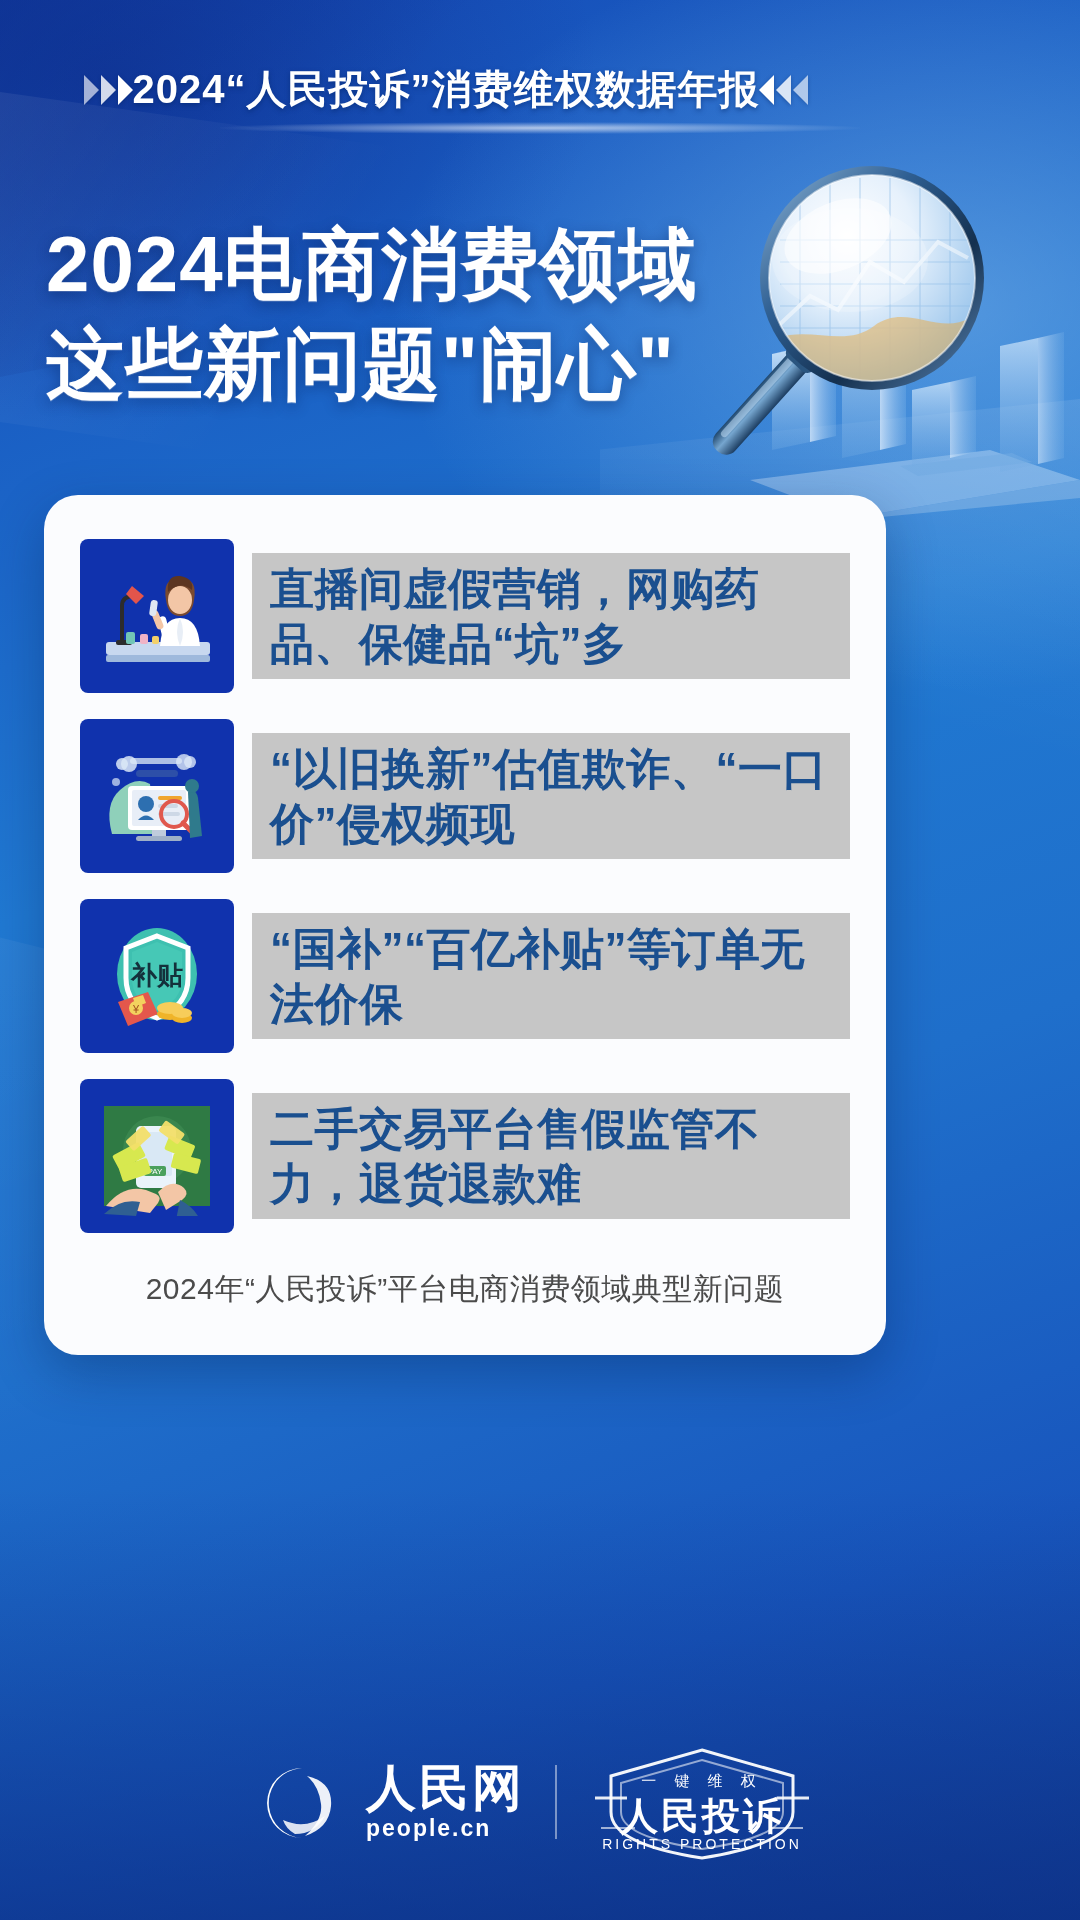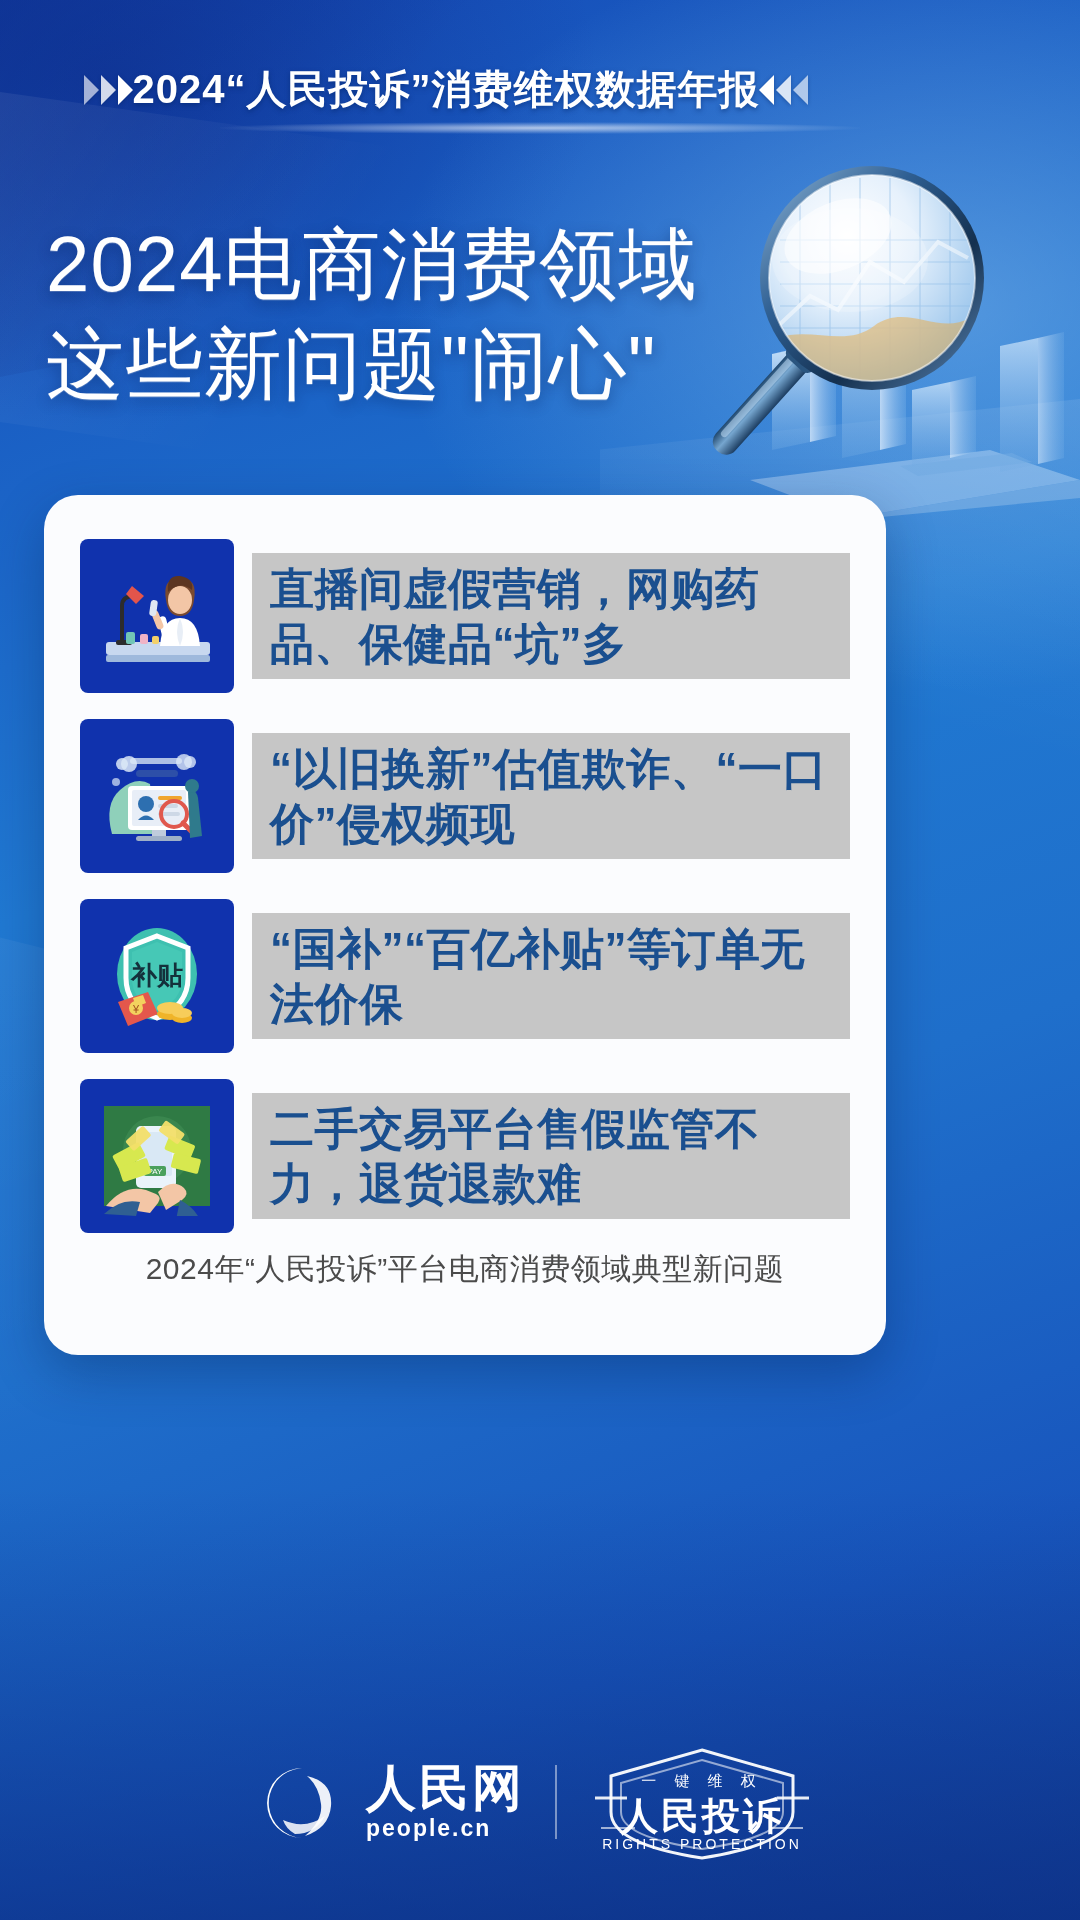--- a/index.html
+++ b/index.html
@@ -78,7 +78,7 @@
   
   .hero-title {
     position: absolute; left: 46px; top: 215px; z-index: 7;
-    color: #ffffff; font-weight: normal; font-size: 78px; line-height: 1.28;
+    color: #ffffff; font-weight: bold; font-size: 78px; line-height: 1.28;
     letter-spacing: 1px;
     text-shadow: 0 4px 14px rgba(4,32,92,0.45), 0 1px 0 rgba(255,255,255,0.25);
   }

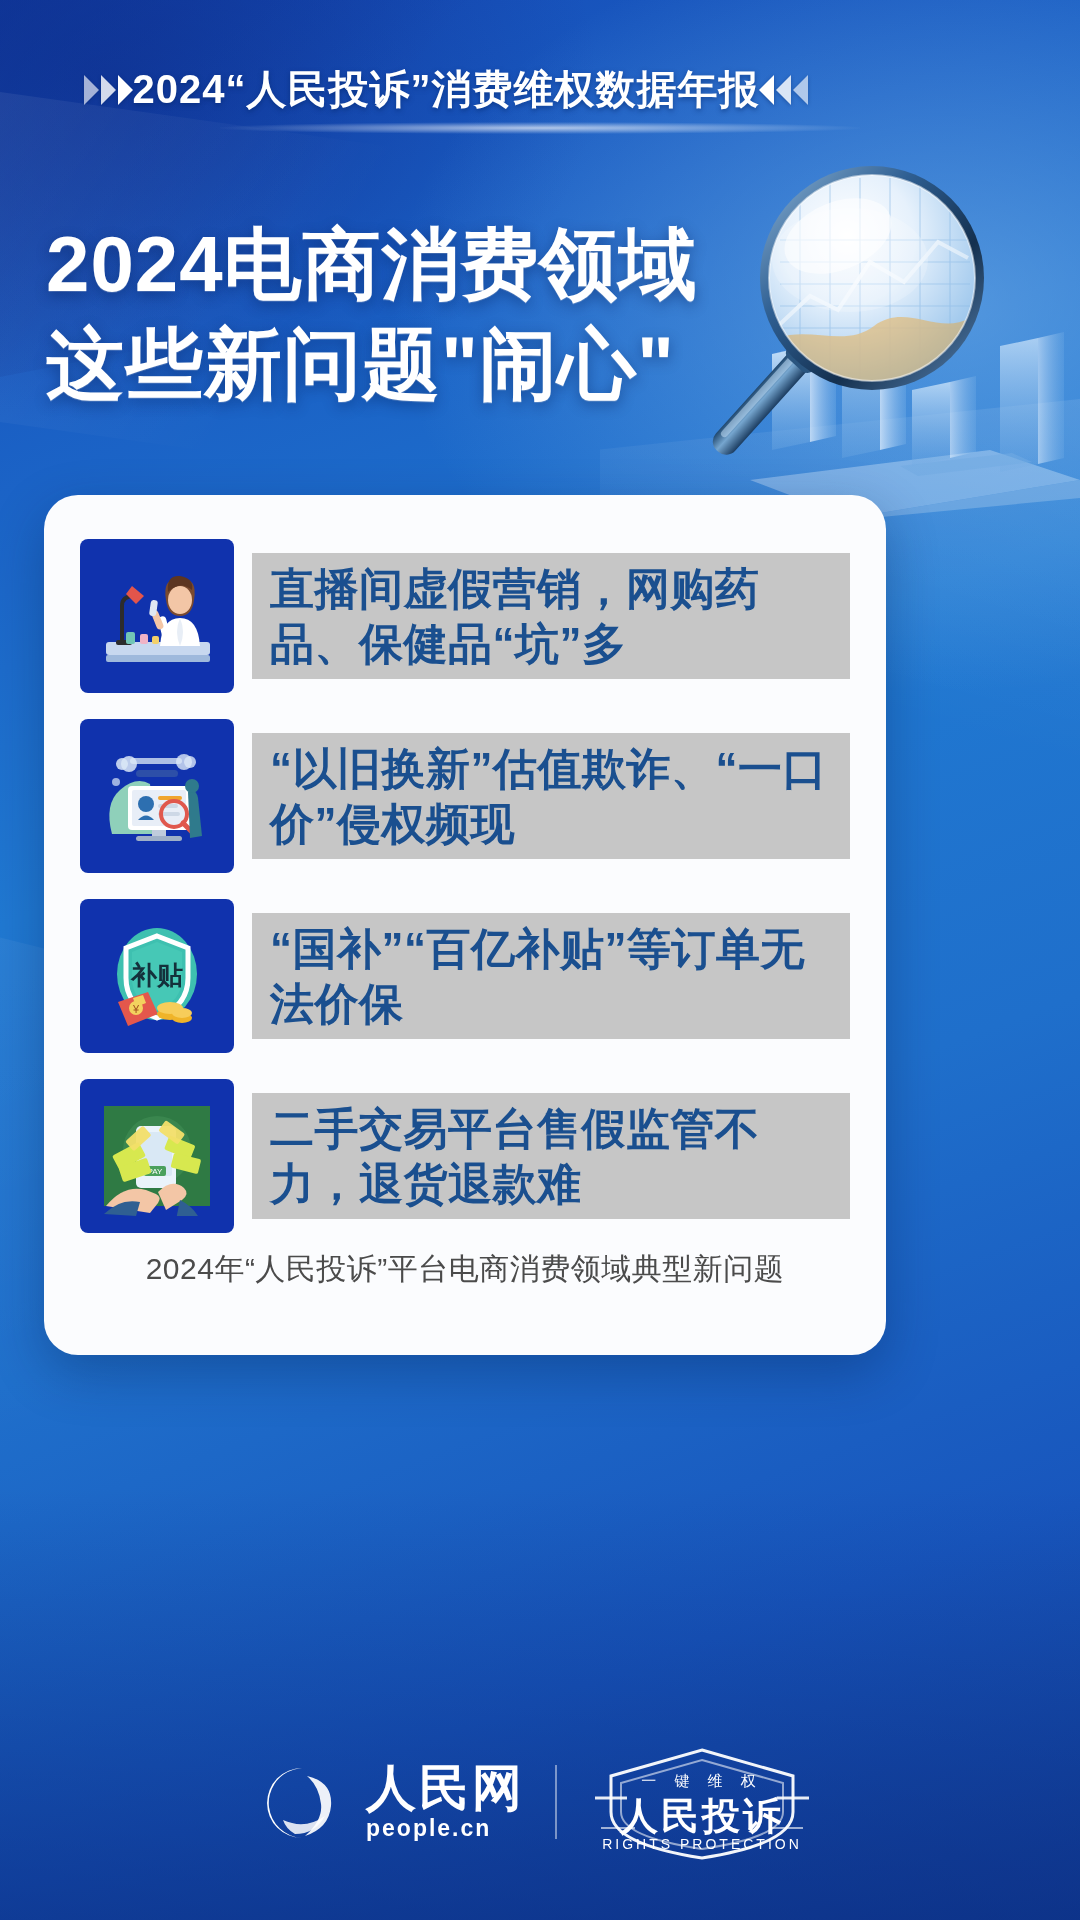--- a/index.html
+++ b/index.html
@@ -110,7 +110,7 @@
     letter-spacing: 0.5px;
   }
   .caption {
-    margin-top: 16px; text-align: center;
+    margin-top: 36px; text-align: center;
     color: #4b4b4b; font-size: 30px; letter-spacing: 0.5px;
   }
 

